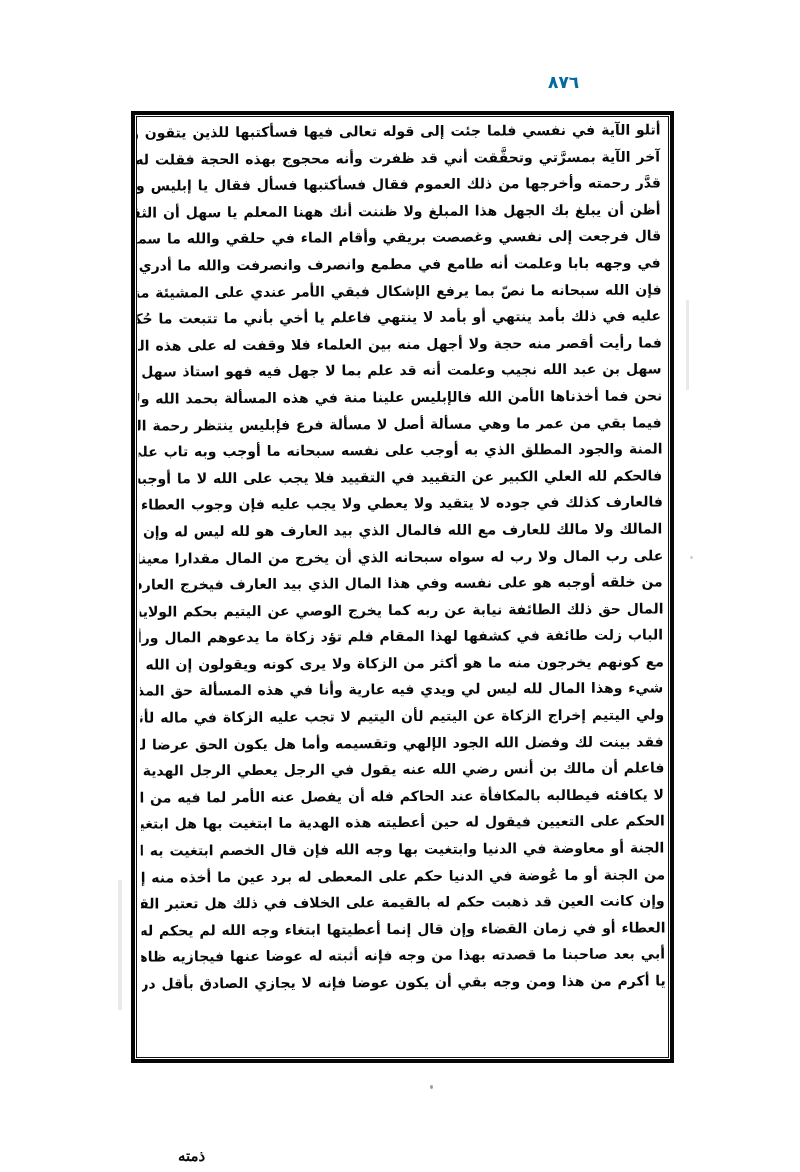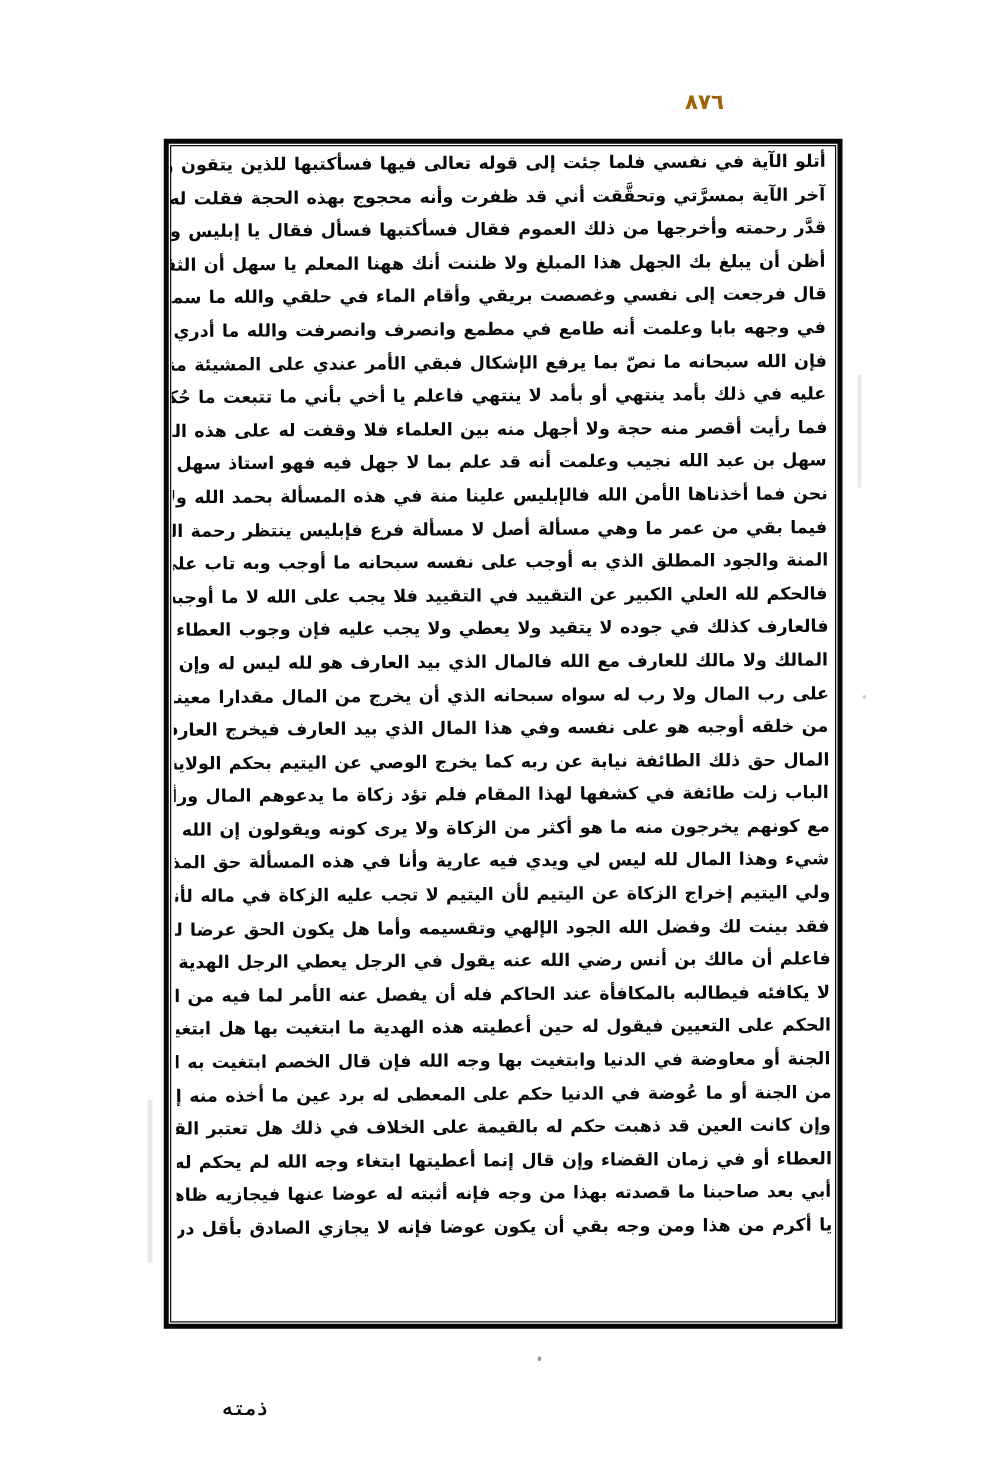--- a/index.html
+++ b/index.html
@@ -37,7 +37,7 @@
     font-family: "DejaVu Sans", sans-serif;
     font-size: 17px;
     font-weight: bold;
-    color: #a16207;
+    color: #0369a1;
     direction: rtl;
     letter-spacing: 0.5px;
   }

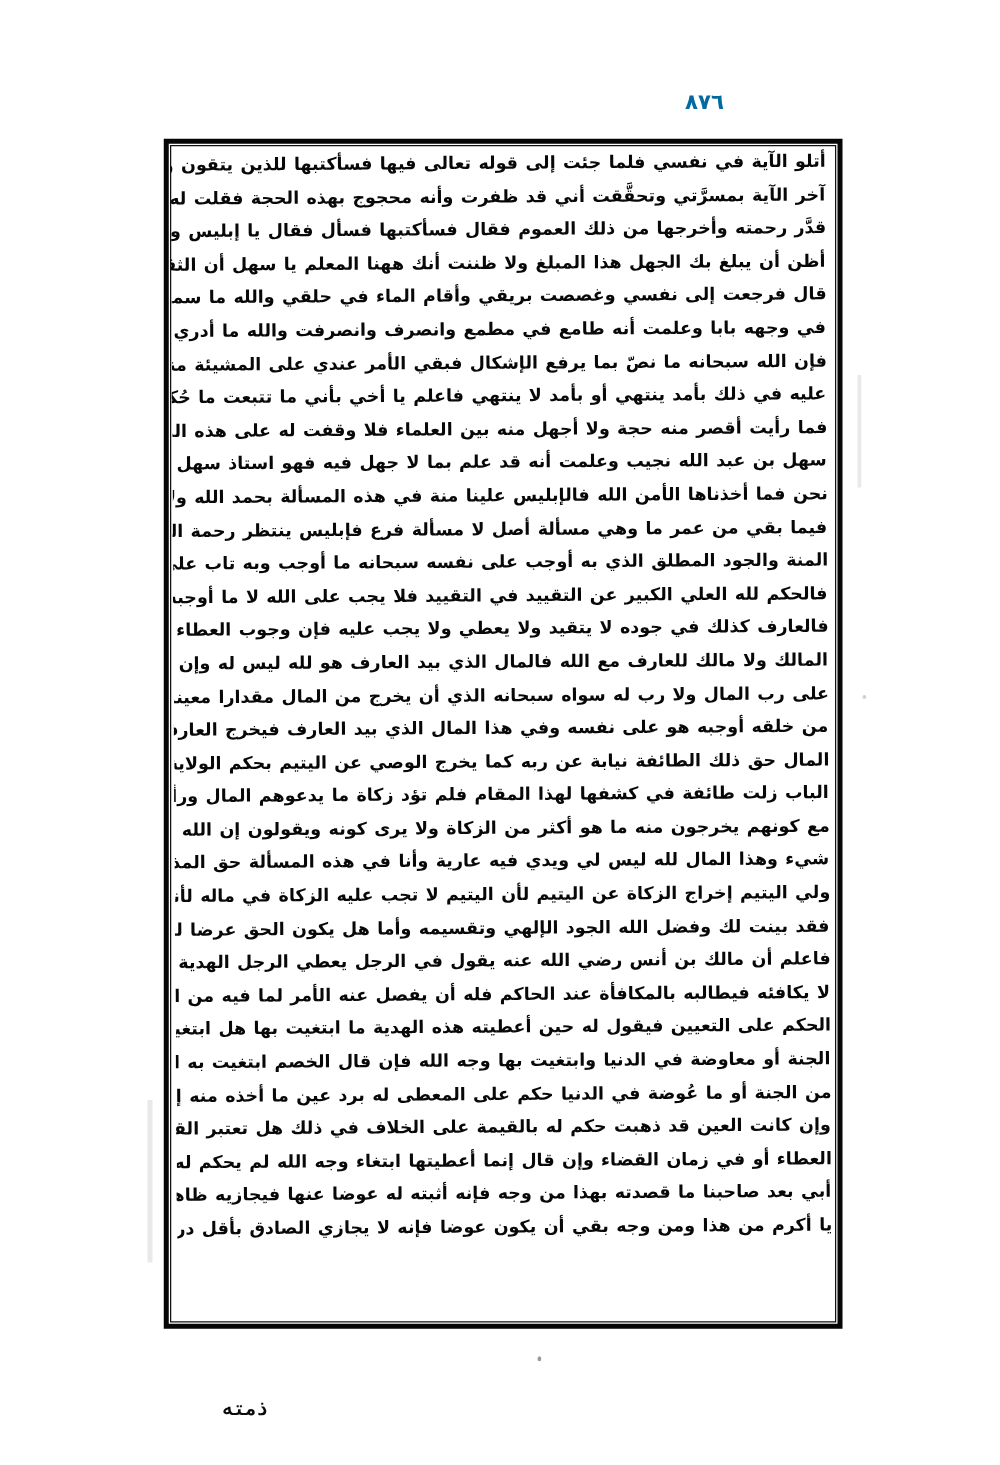--- a/index.html
+++ b/index.html
@@ -101,8 +101,8 @@
   .catchword {
     position: absolute;
     left: 178px;
-    top: 1118px;
-    font-family: Liberation Mono, monospace;
+    top: 1147px;
+    font-family: Liberation Sans, sans-serif;
     font-size: 15px;
     font-weight: bold;
     color: #0b0b0b;

